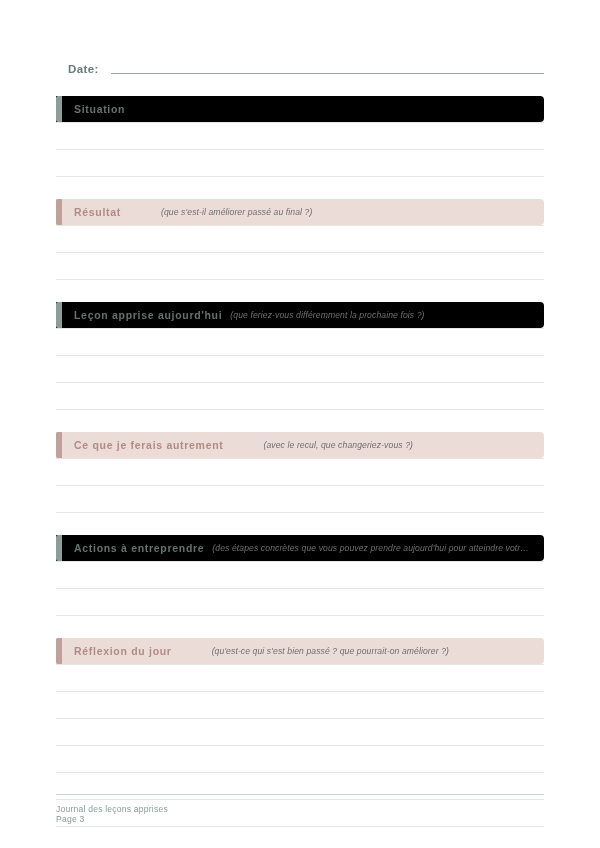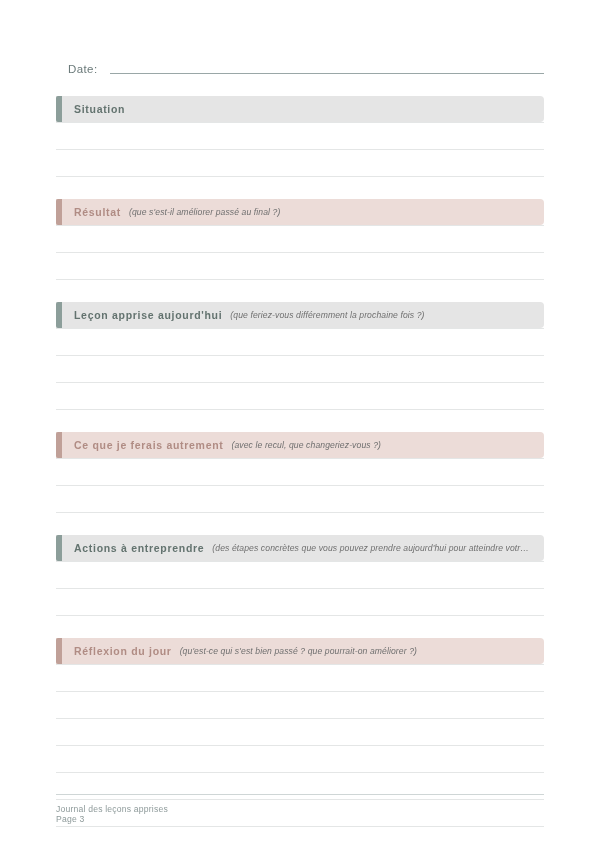--- a/index.html
+++ b/index.html
@@ -40,7 +40,7 @@
   }
   .date-label {
     font-size: 11.5px;
-    font-weight: normal;
+    font-weight: bold;
     letter-spacing: 0.4px;
     color: #6b7a7a;
     white-space: nowrap;

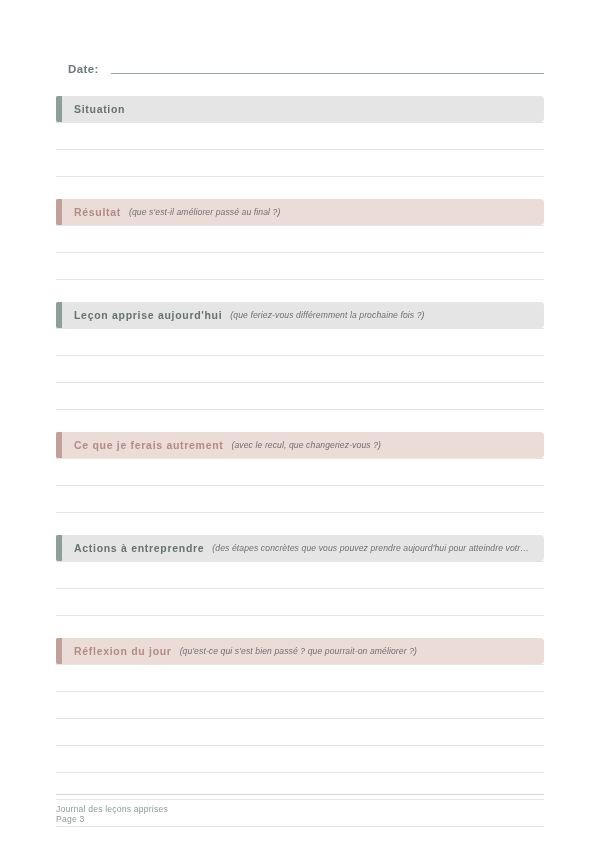--- a/index.html
+++ b/index.html
@@ -93,7 +93,7 @@
   }
 
   
-  .v-green .section-bar { background: #e5e5e5; }
+  .v-green .section-bar { background: #000000; }
   .v-green .tab { background: #8c9e9a; }
   .v-green .sec-title { color: #63736f; }
 

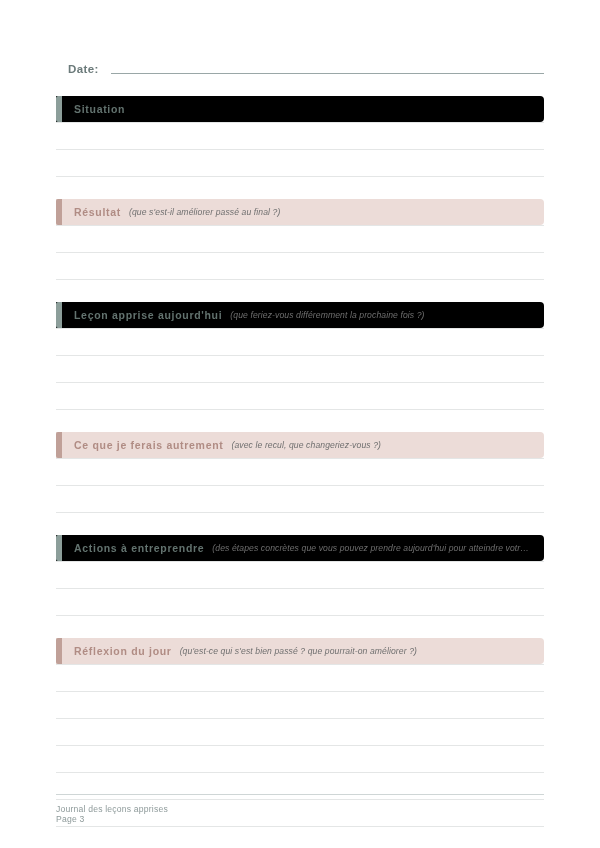--- a/index.html
+++ b/index.html
@@ -98,7 +98,7 @@
   .v-green .sec-title { color: #63736f; }
 
   
-  .v-pink .section-bar { background: #ecdcd8; }
+  .v-pink .section-bar { background: #ecdcd8; gap: 32px; }
   .v-pink .tab { background: #c0a098; }
   .v-pink .sec-title { color: #b08c84; }
 

